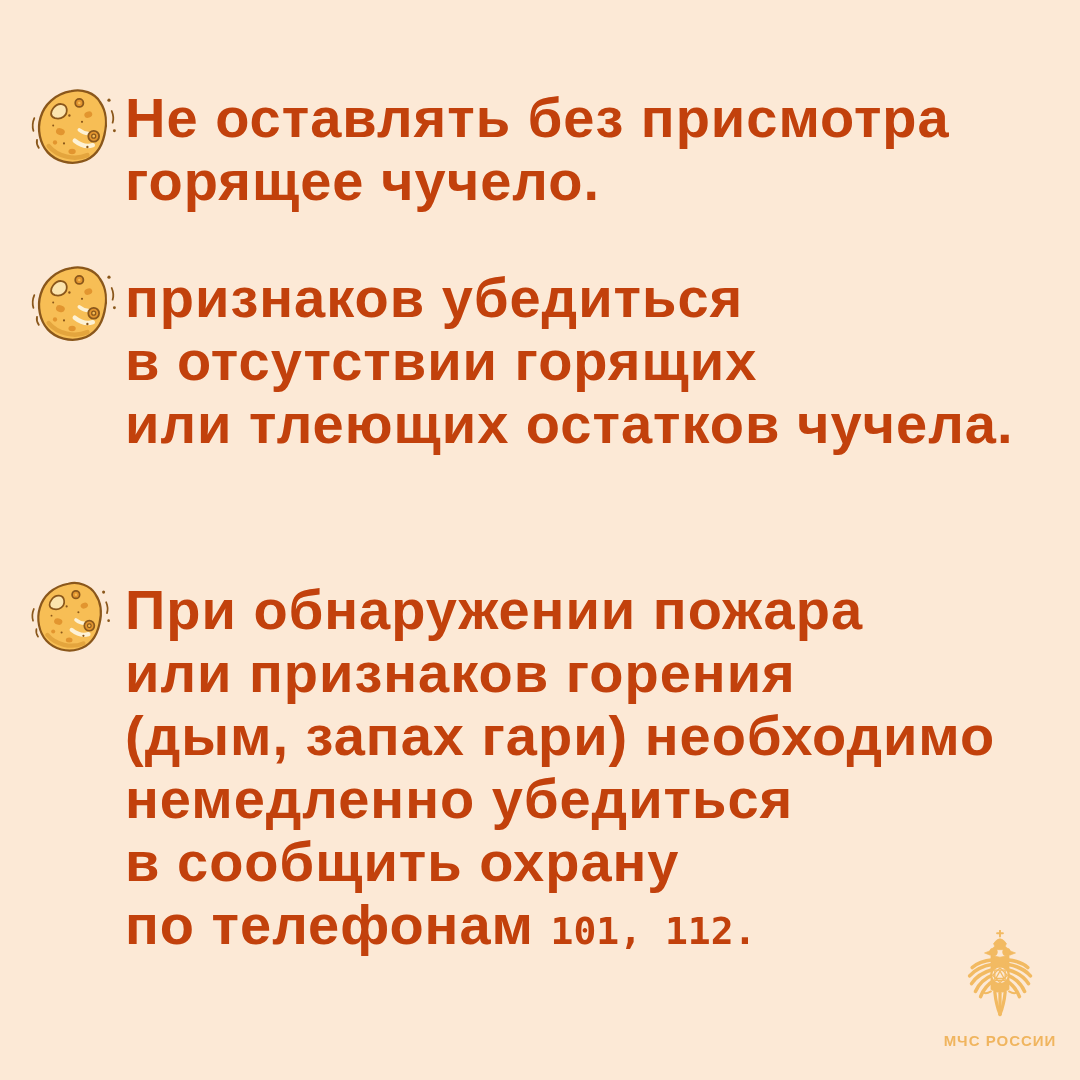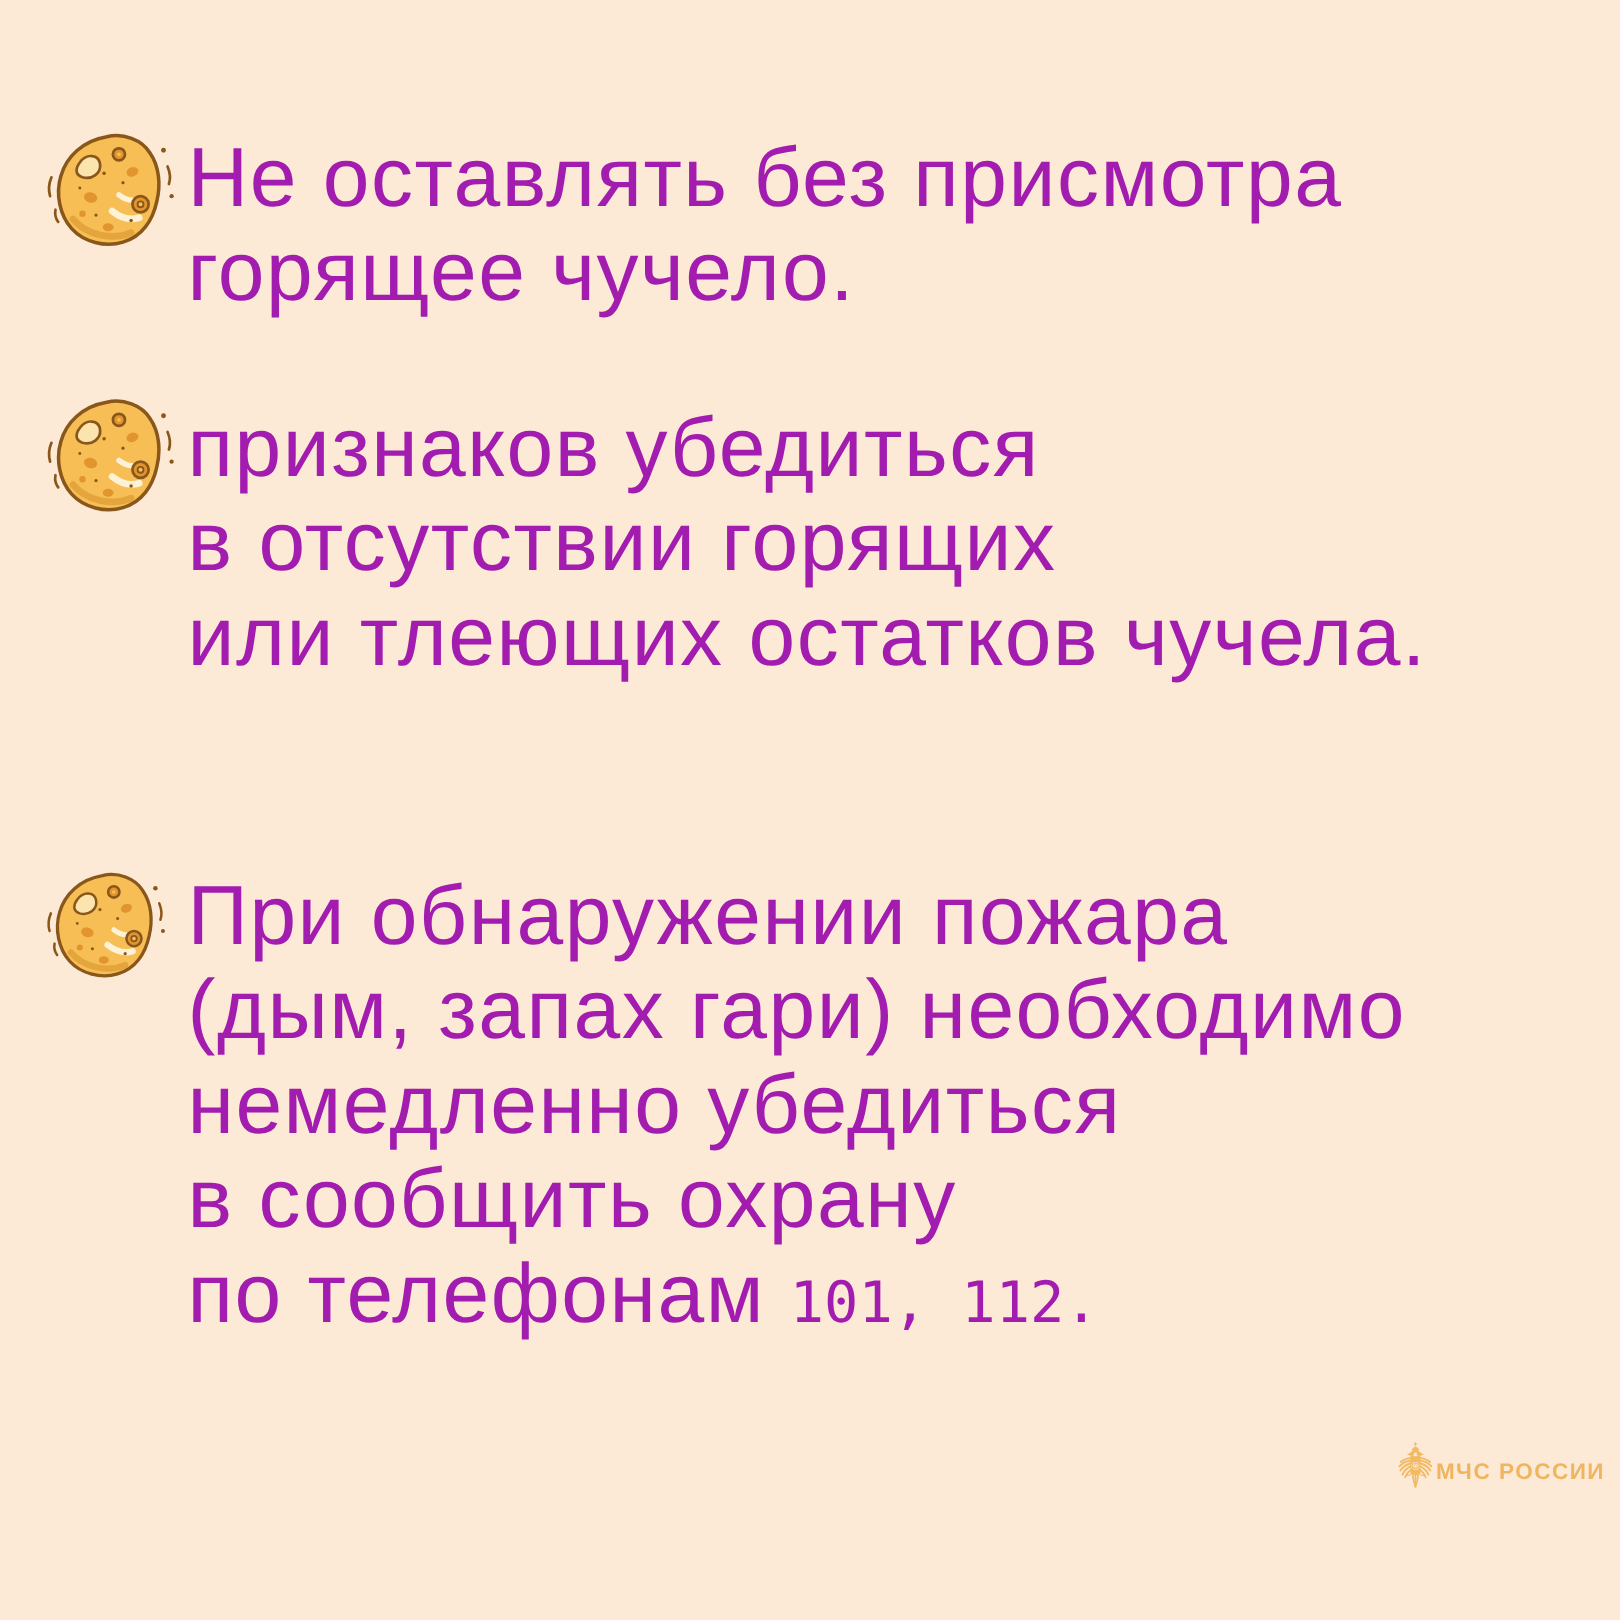--- a/index.html
+++ b/index.html
@@ -18,7 +18,7 @@
   .bullet .text{
     margin-left:125px;margin-right:20px;
     font-size:56px;line-height:63px;letter-spacing:1px;
-    font-weight:400;color:#a21caf;
+    font-weight:700;color:#c2410c;
   }
   .bullet .line{white-space:nowrap;}
   .numerals{

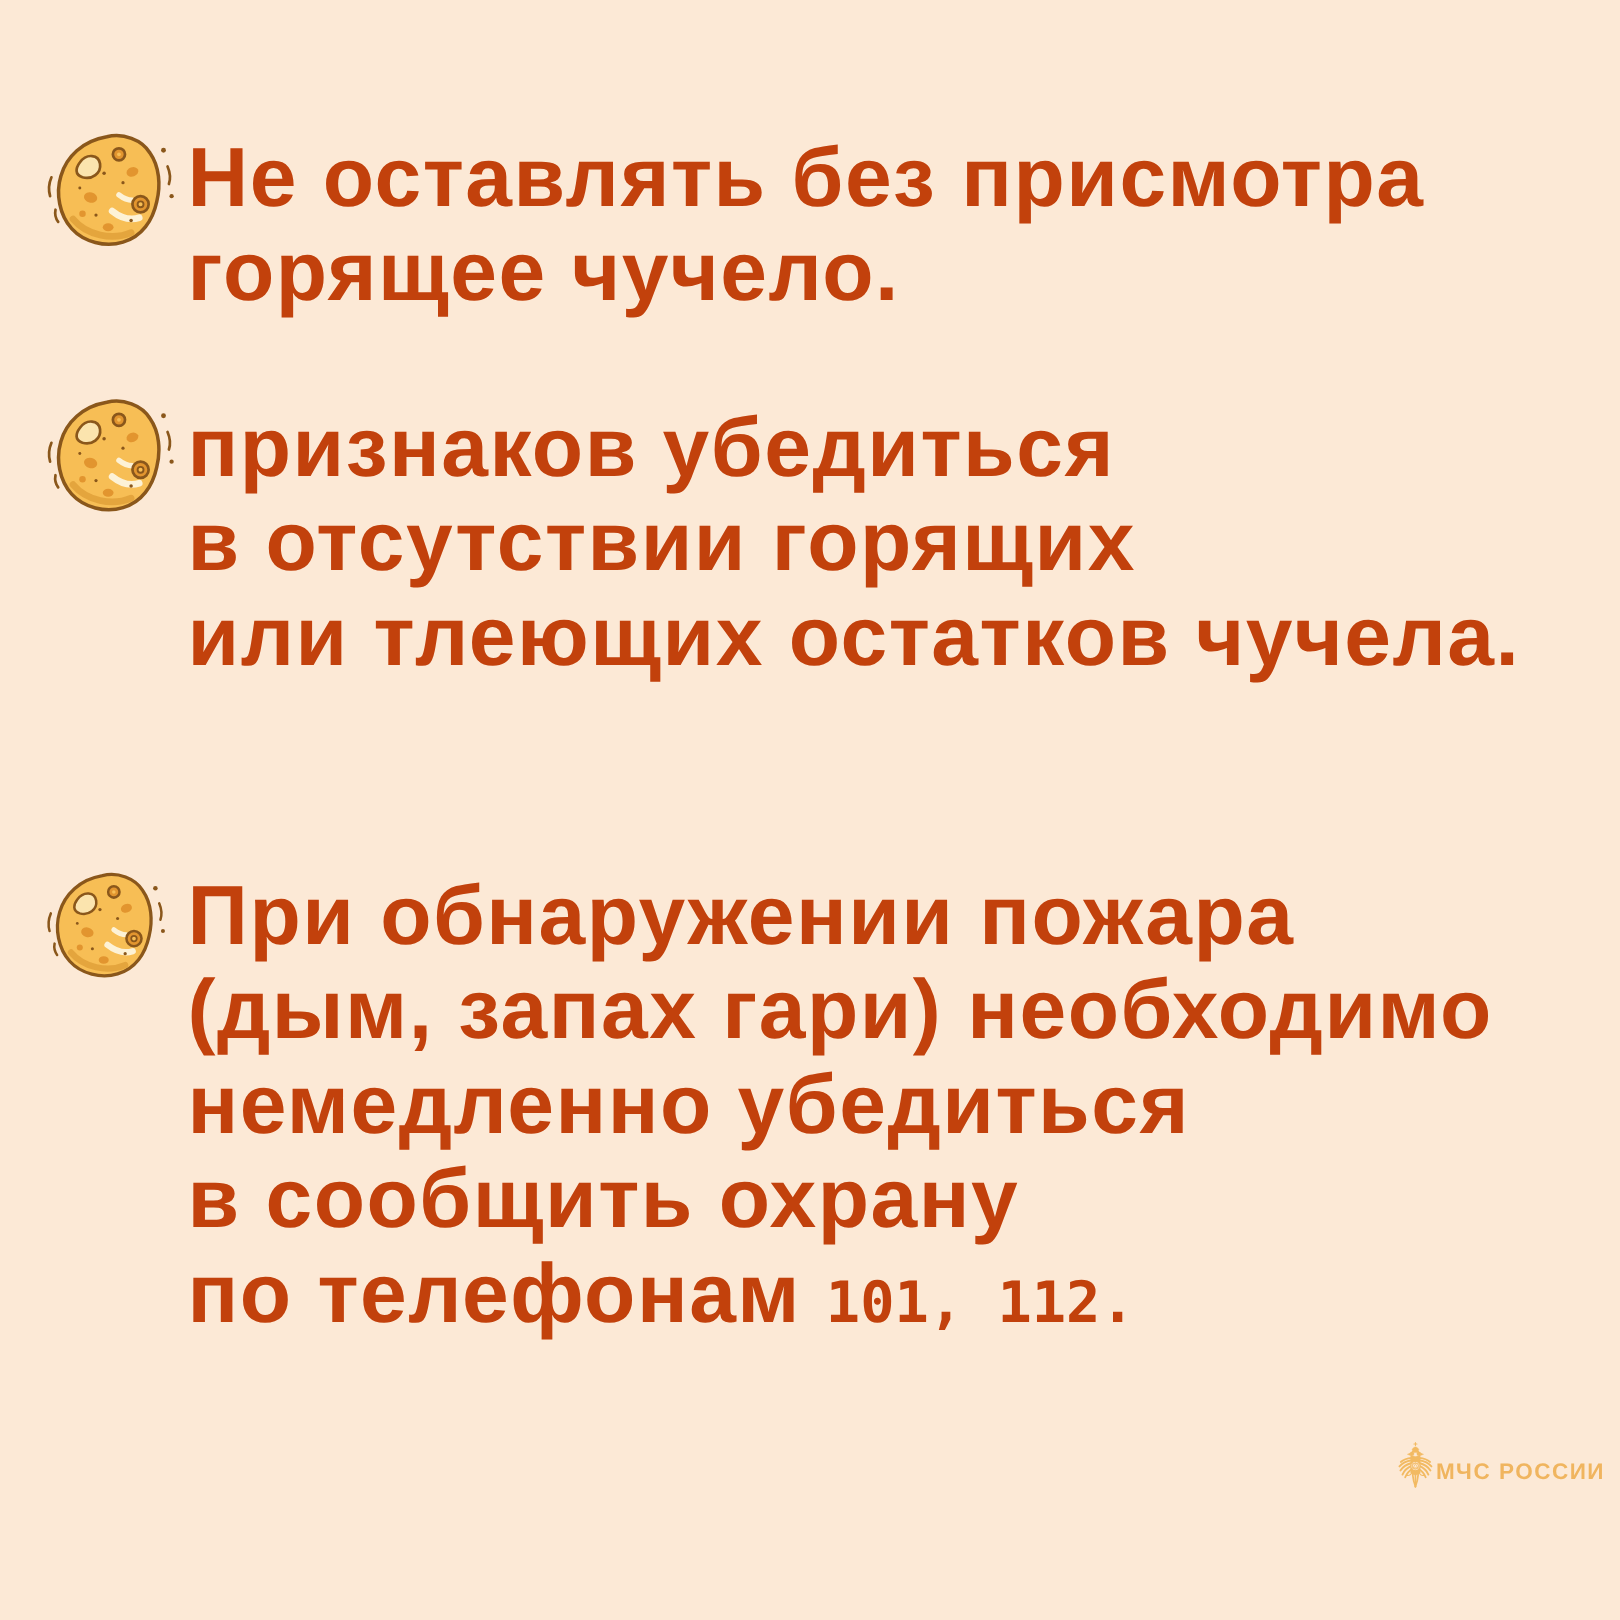--- a/index.html
+++ b/index.html
@@ -112,6 +112,7 @@
     </span>
     <div class="text">
       <div class="line">При обнаружении пожара</div>
+      <div class="line">или признаков горения</div>
       <div class="line">(дым, запах гари) необходимо</div>
       <div class="line">немедленно убедиться</div>
       <div class="line">в сообщить охрану</div>

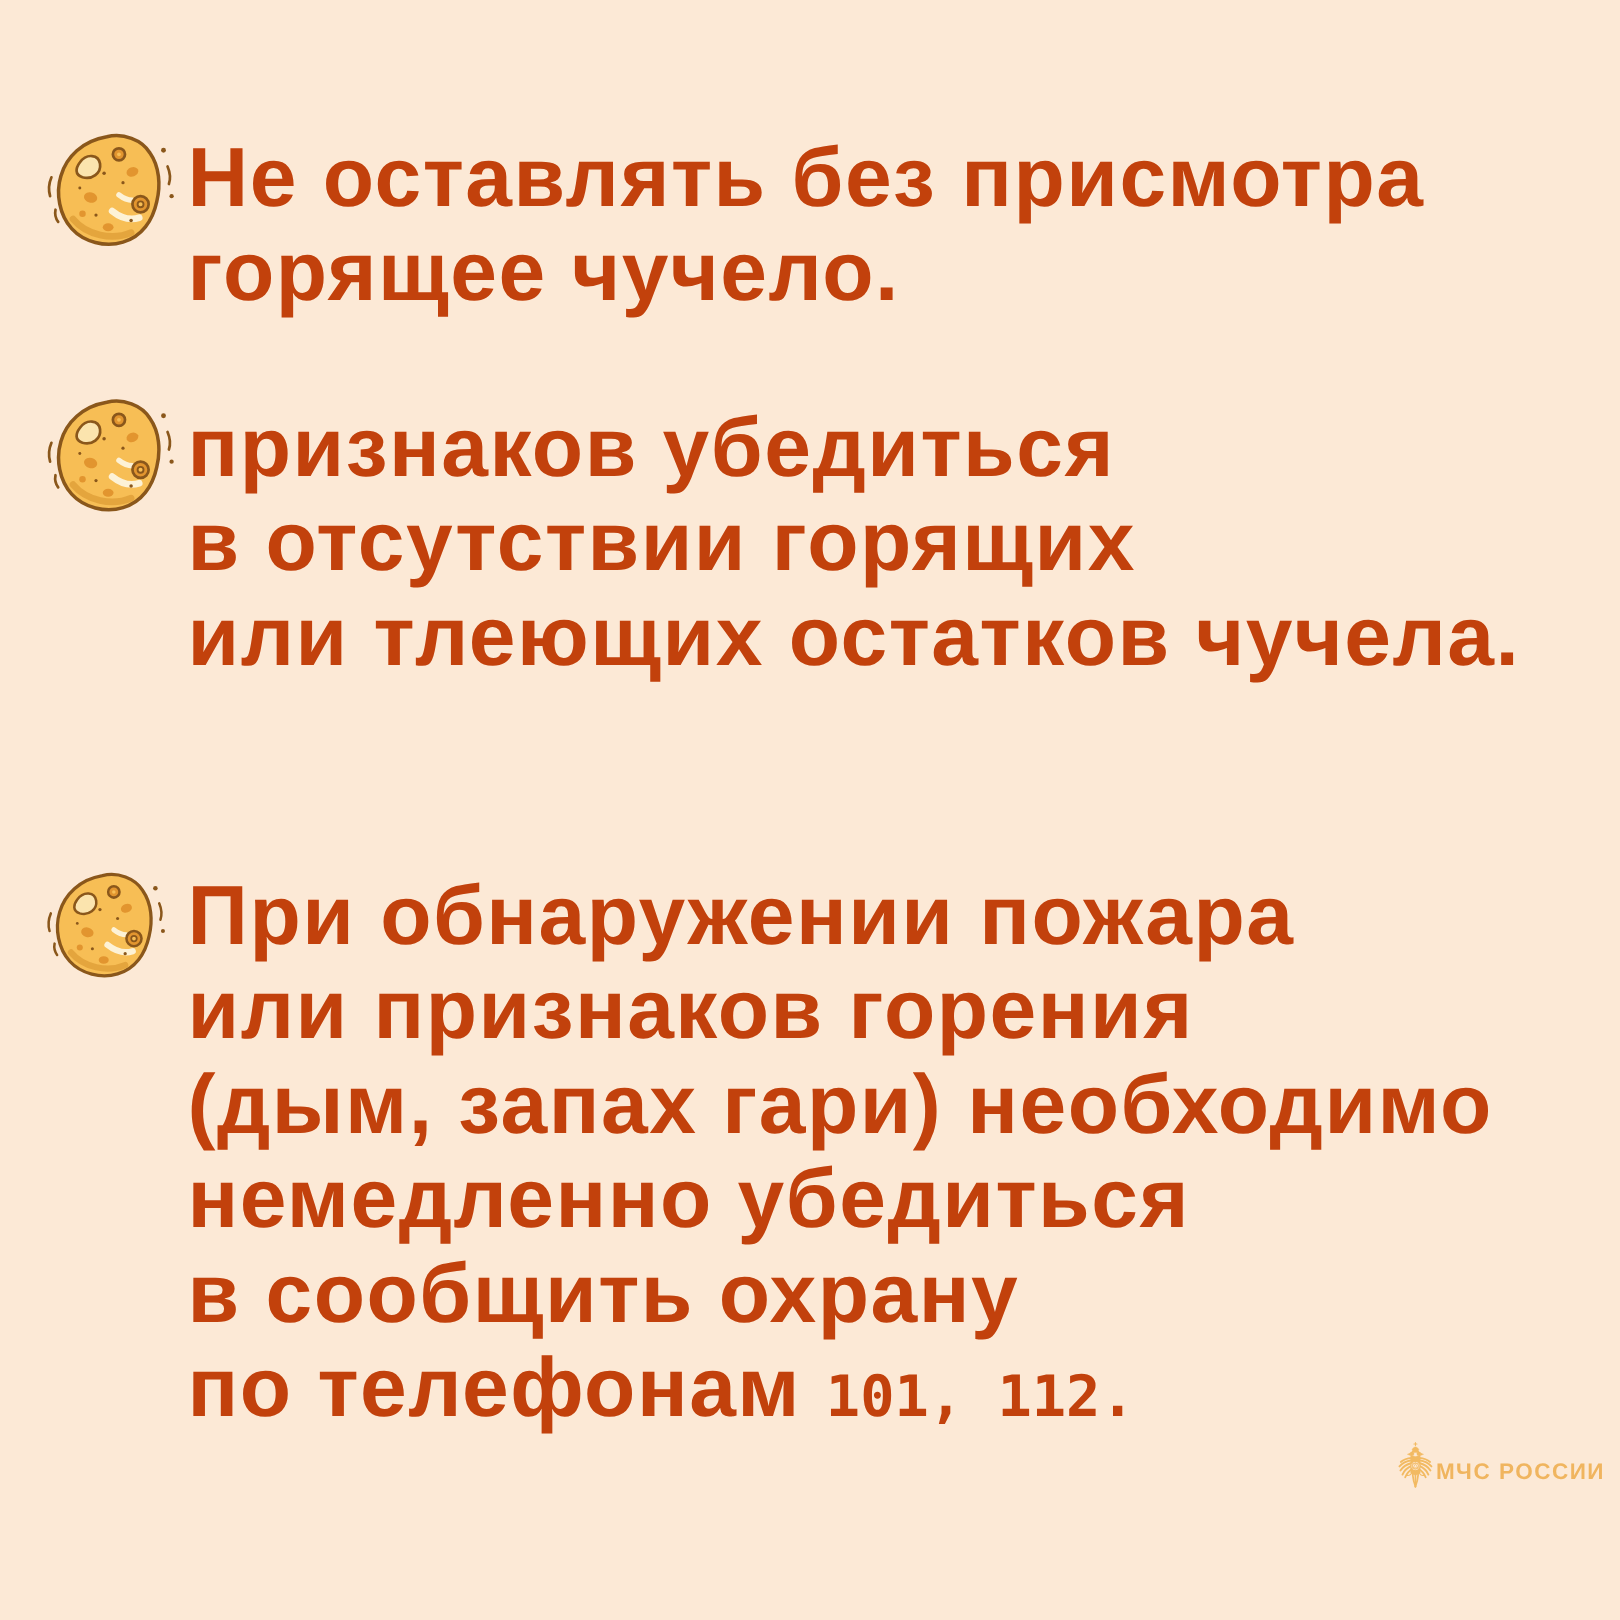--- a/index.html
+++ b/index.html
@@ -27,7 +27,7 @@
   }
   .logo{
     position:absolute;left:930px;top:930px;width:140px;
-    display:flex;flex-direction:row;align-items:center;text-align:center;
+    display:flex;flex-direction:column;align-items:center;text-align:center;
   }
   .logo svg{width:78px;height:97px;display:block;}
   .logo .logo-label{

